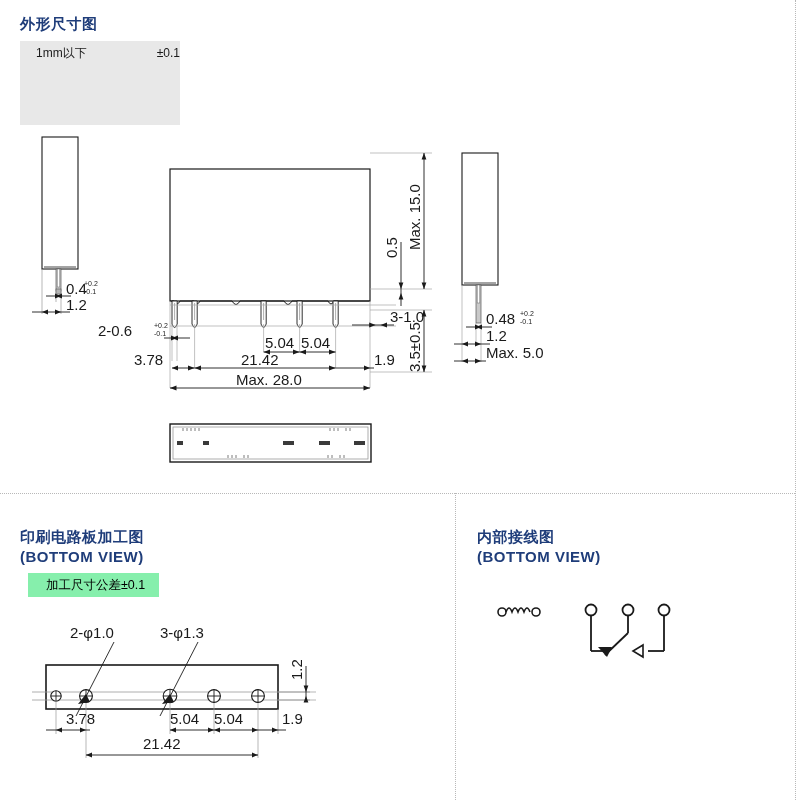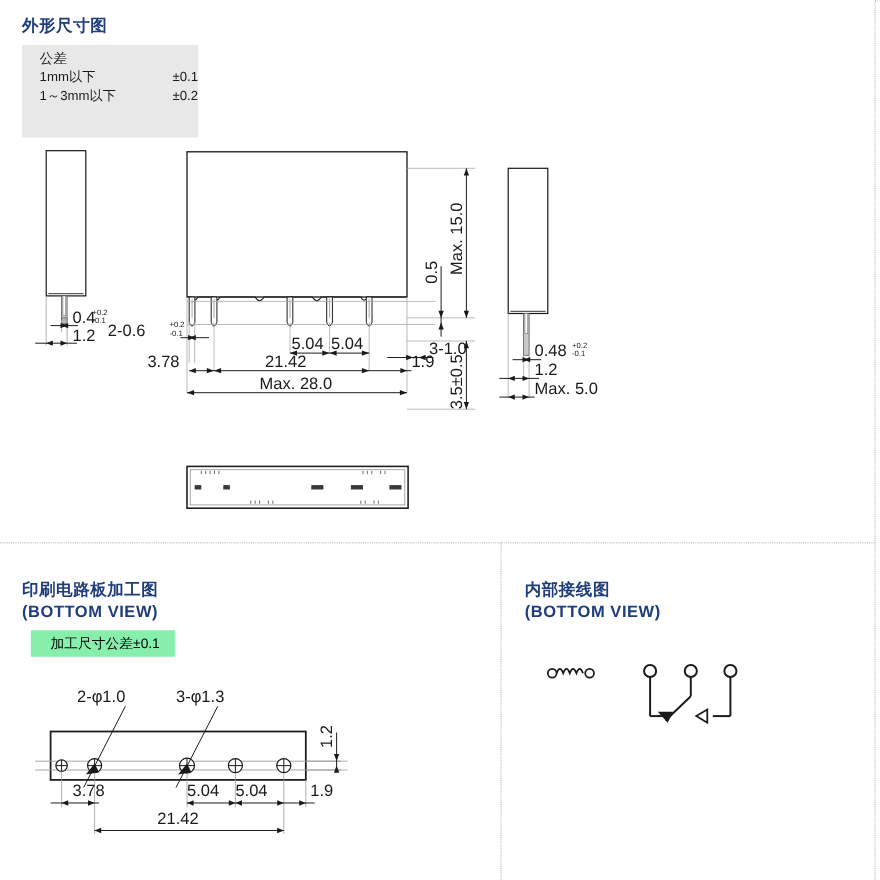--- a/index.html
+++ b/index.html
@@ -115,7 +115,6 @@
   <div class="sec-title" style="left:20px; top:14px;">外形尺寸图</div>
 
   <div class="note-box" style="left:20px; top:41px; width:160px; height:80px; padding-top:4px;">
-    <div class="nb-head">公差</div>
     <div class="note-row">
       <span class="lbl">1mm以下</span>
       <span class="val">±0.1</span>

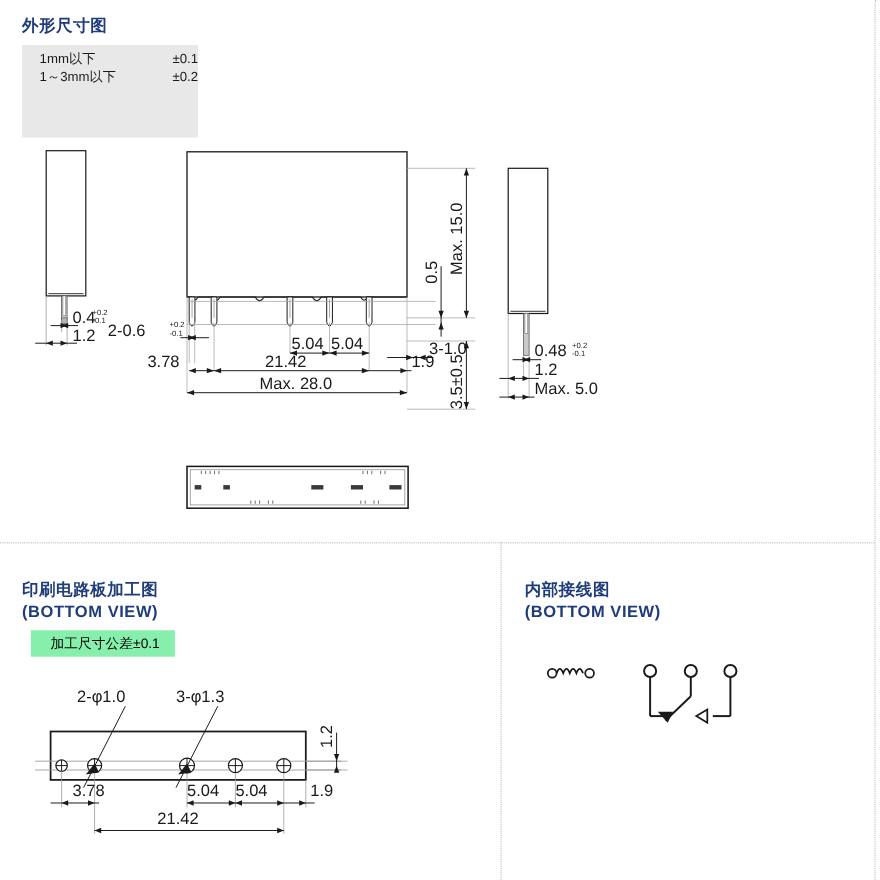--- a/index.html
+++ b/index.html
@@ -118,10 +118,6 @@
     <div class="note-row">
       <span class="lbl">1mm以下</span>
       <span class="val">±0.1</span>
-    </div>
-    <div class="note-row">
-      <span class="lbl">1～3mm以下</span>
-      <span class="val">±0.2</span>
     </div>
   </div>
 

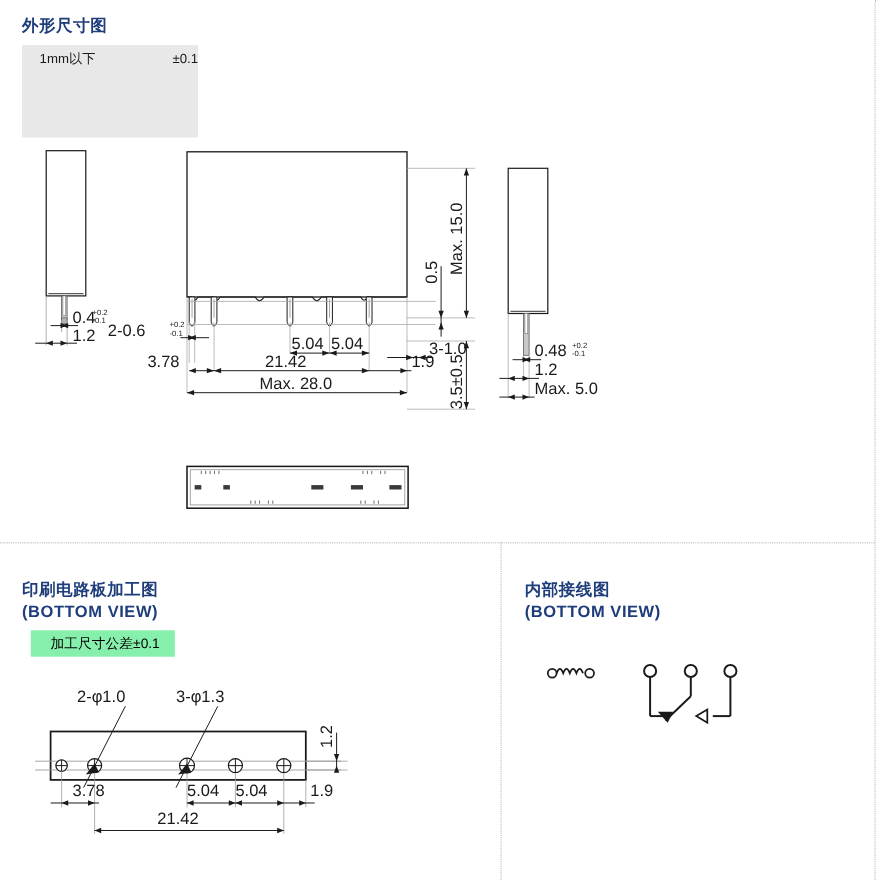--- a/index.html
+++ b/index.html
@@ -159,7 +159,7 @@
     </svg>
   </div>
 
-  <div class="dwg" style="left:160px; top:125px; width:300px; height:250px;">
+  <div class="dwg" style="left:160px; top:156px; width:300px; height:250px;">
     <svg width="300" height="250" viewBox="0 0 300 250">
 
       <rect x="10" y="13" width="200" height="132" fill="#ffffff" stroke="#1a1a1a" stroke-width="1.2"></rect>

